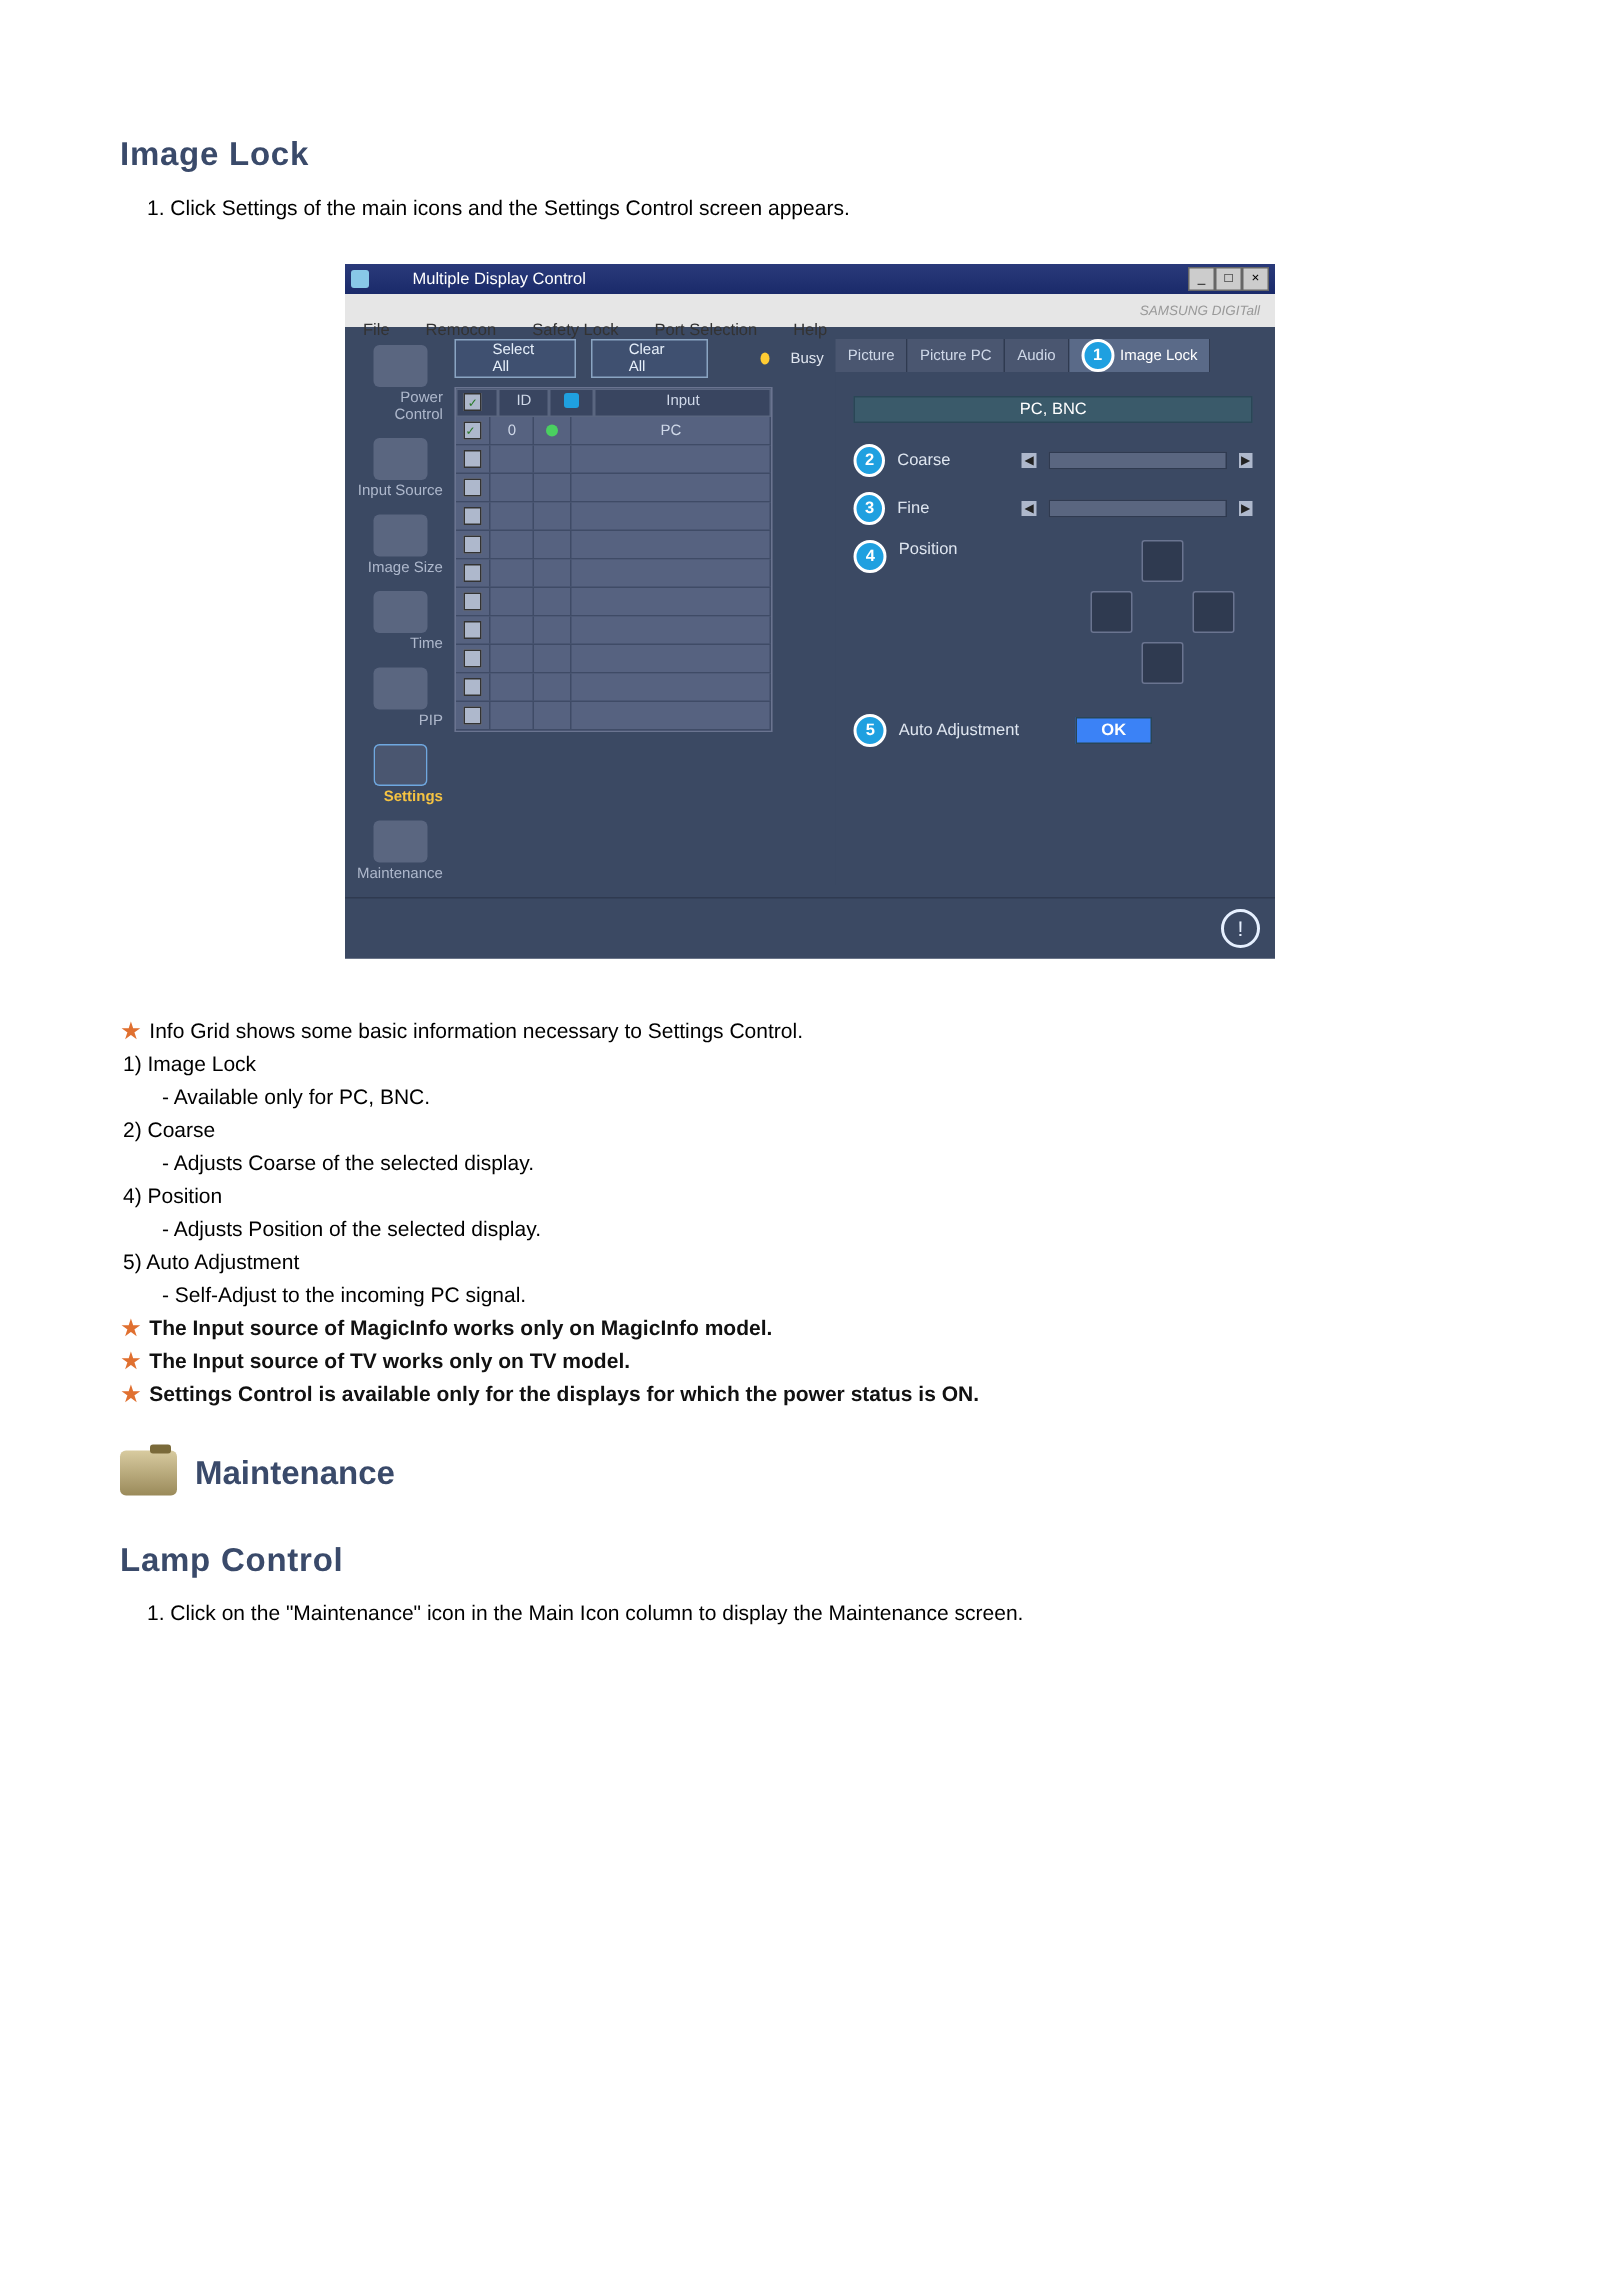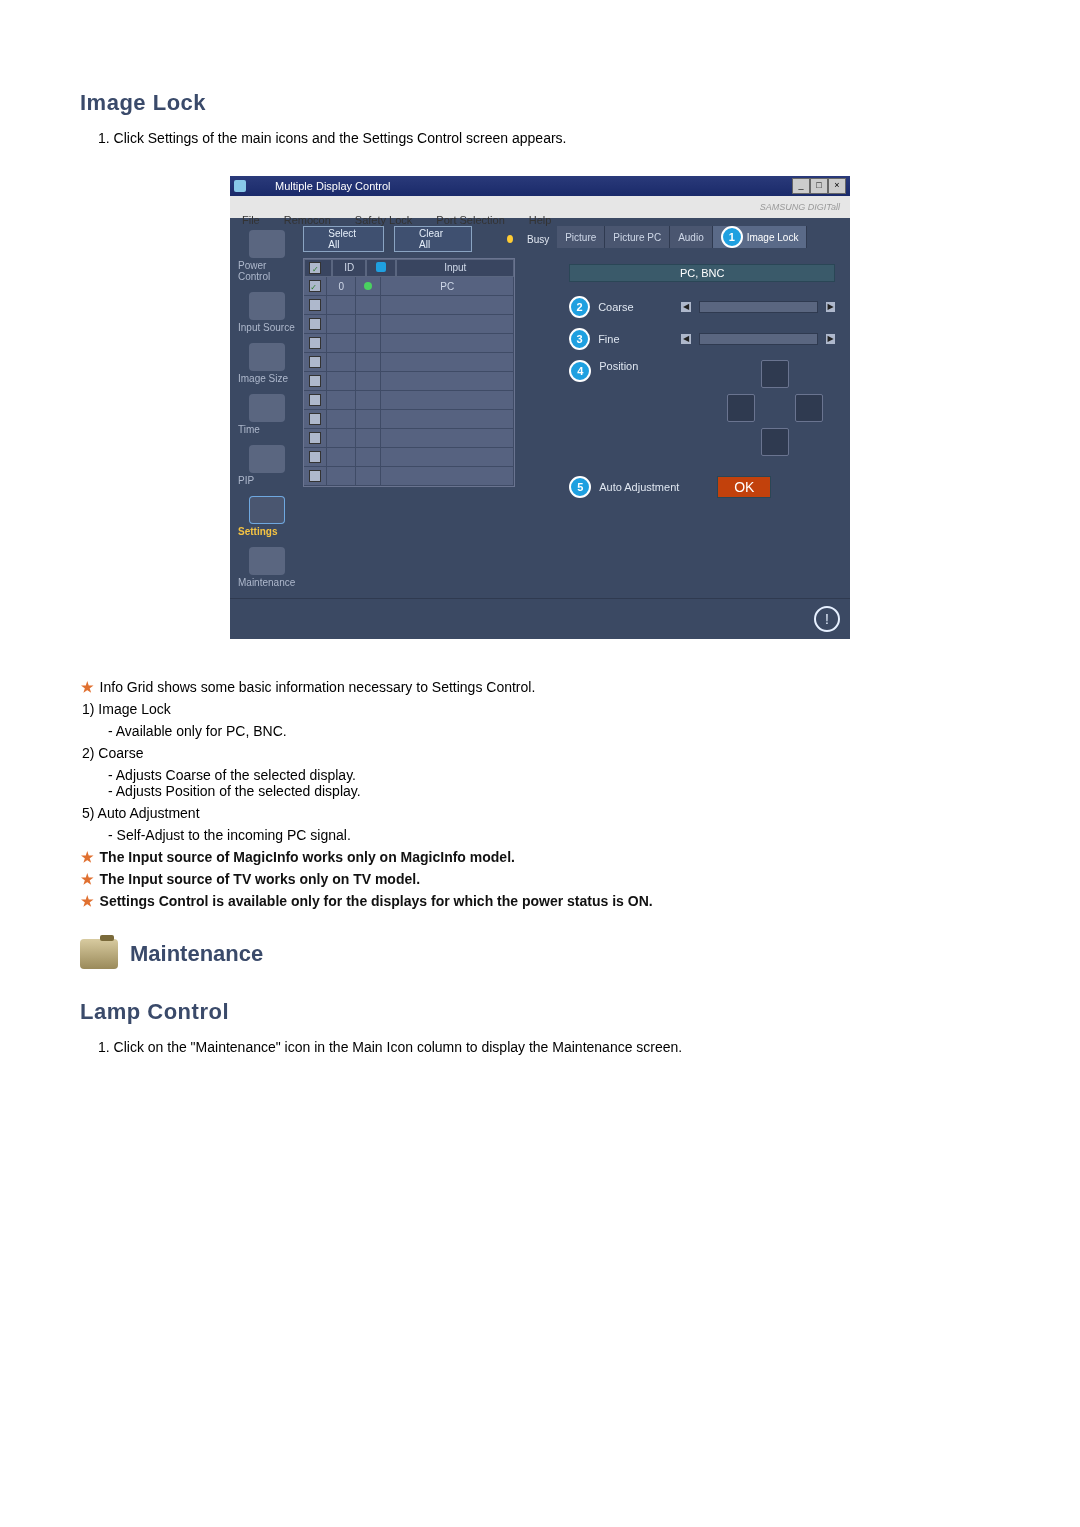--- a/index.html
+++ b/index.html
@@ -63,7 +63,7 @@
     gap: 4px;
   }
   .side-item {
-    text-align: left;
+    text-align: right;
     font-size: 10px;
     color: #aeb8cc;
     padding: 2px 0;

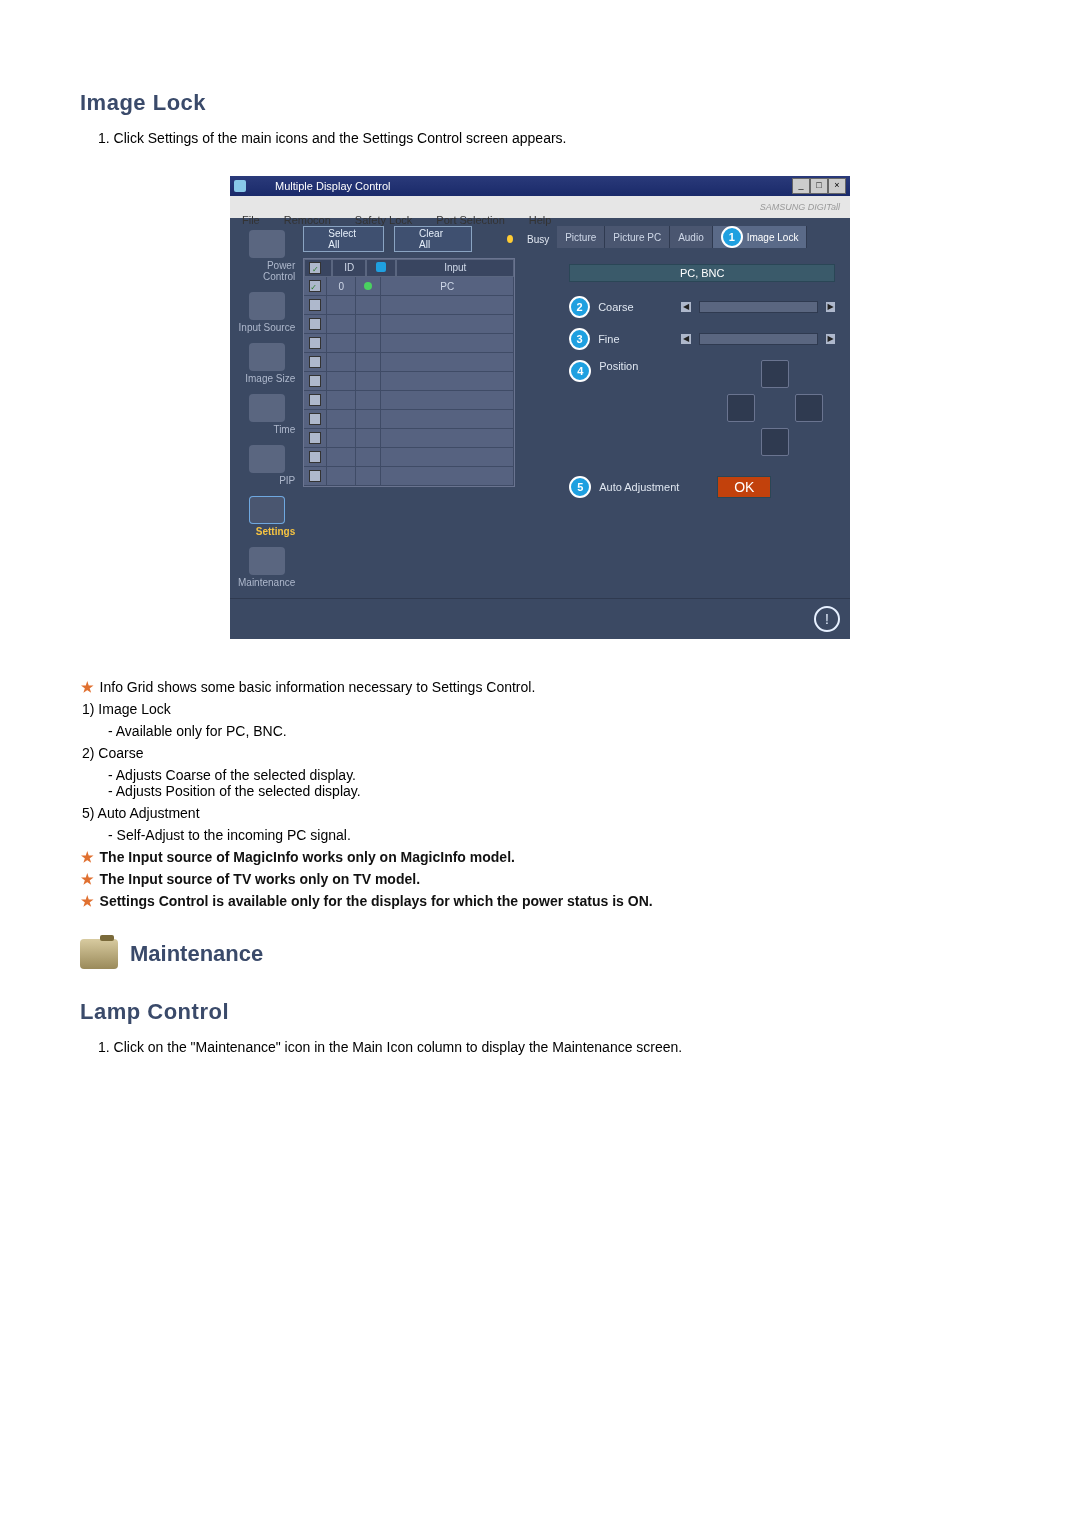--- a/index.html
+++ b/index.html
@@ -137,7 +137,7 @@
   .arrow-btn {width:10px;height:10px;background:#aeb8cc;font-size:8px;text-align:center;line-height:10px;color:#222;}
   .pos-grid { display:grid; grid-template-columns:28px 28px 28px; grid-template-rows:28px 28px 28px; gap:6px; margin-left:40px;}
   .pos-cell {background:#2f3a50;border:1px solid #6a7490;border-radius:2px;}
-  .ok-btn { background:#c2410c;border:1px solid #2a4656;color:#fff;font-size:14px;padding:2px 16px;}
+  .ok-btn { background:#3b82f6;border:1px solid #2a4656;color:#fff;font-size:11px;padding:2px 16px;font-weight:bold;}
   .statusbar { height:40px; background:#3b4963; border-top:1px solid #2f3a50; display:flex; justify-content:flex-end; align-items:center; padding:0 10px;}
   .warn-icon{width:22px;height:22px;border:2px solid #e6f0ff;border-radius:50%;display:flex;align-items:center;justify-content:center;color:#e6f0ff;font-size:14px;}
   .star { color:#e07030; font-size:14px; margin-right:6px; font-weight:bold;}

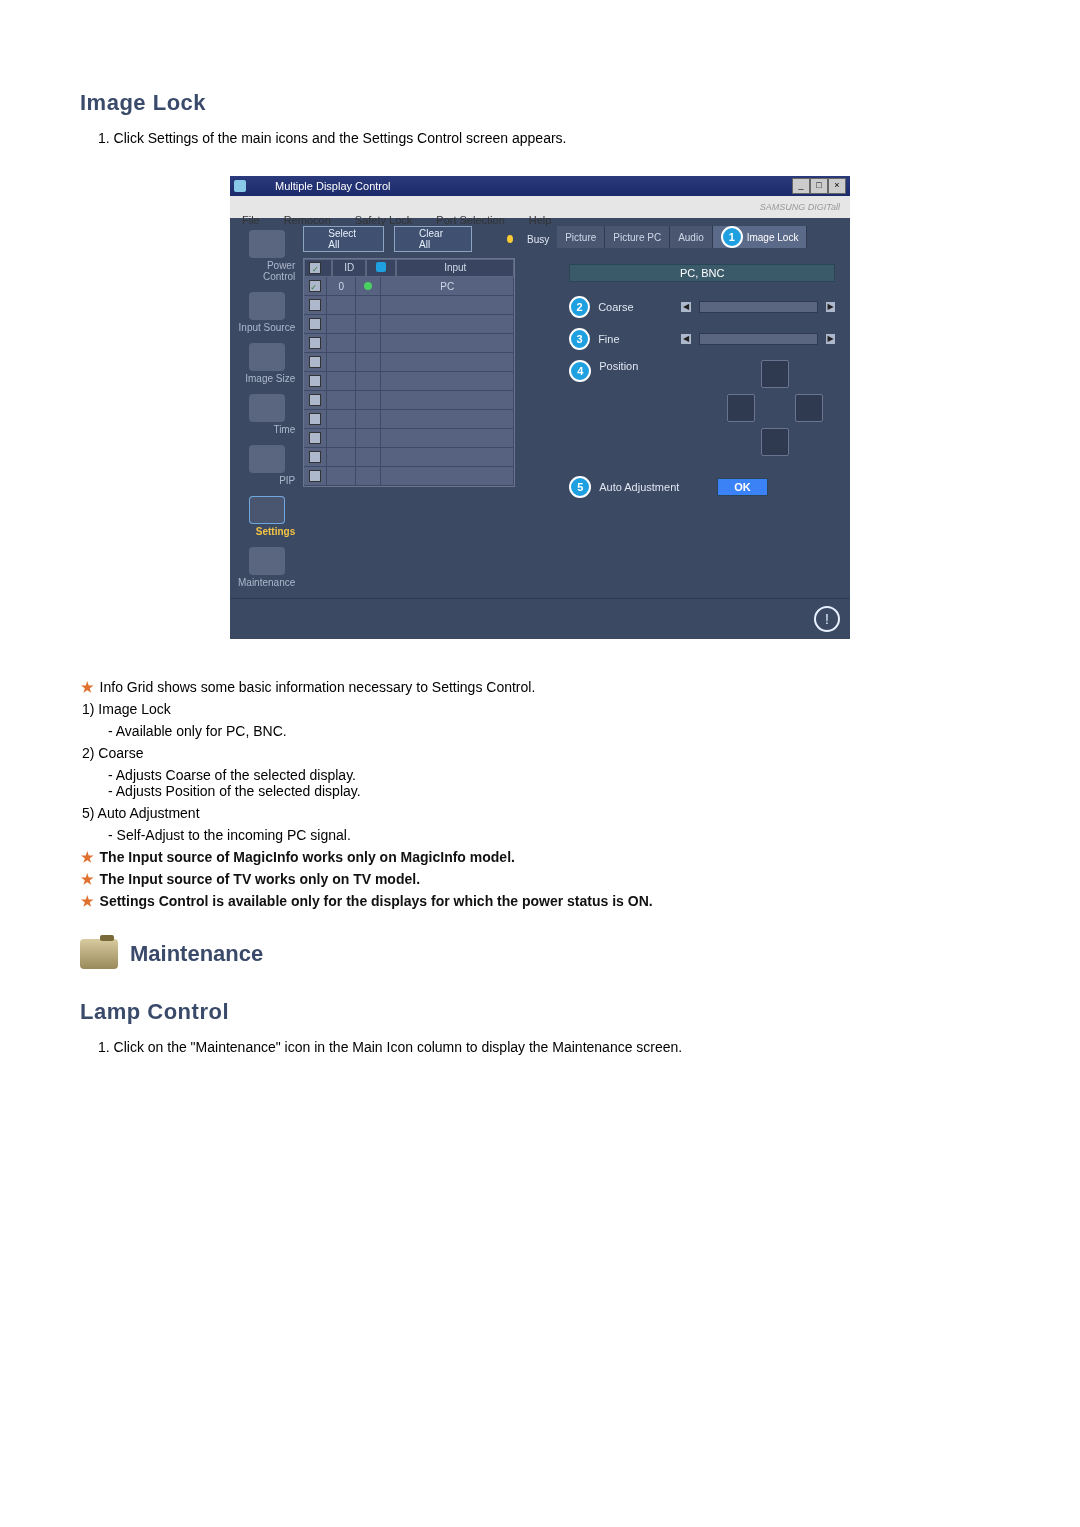--- a/index.html
+++ b/index.html
@@ -391,6 +391,7 @@
     <div class="sub">- Available only for PC, BNC.</div>
     <div class="num-list">2)  Coarse</div>
     <div class="sub">- Adjusts Coarse of the selected display.</div>
+    <div class="num-list">4)  Position</div>
     <div class="sub">- Adjusts Position of the selected display.</div>
     <div class="num-list">5)  Auto Adjustment</div>
     <div class="sub">- Self-Adjust to the incoming PC signal.</div>

